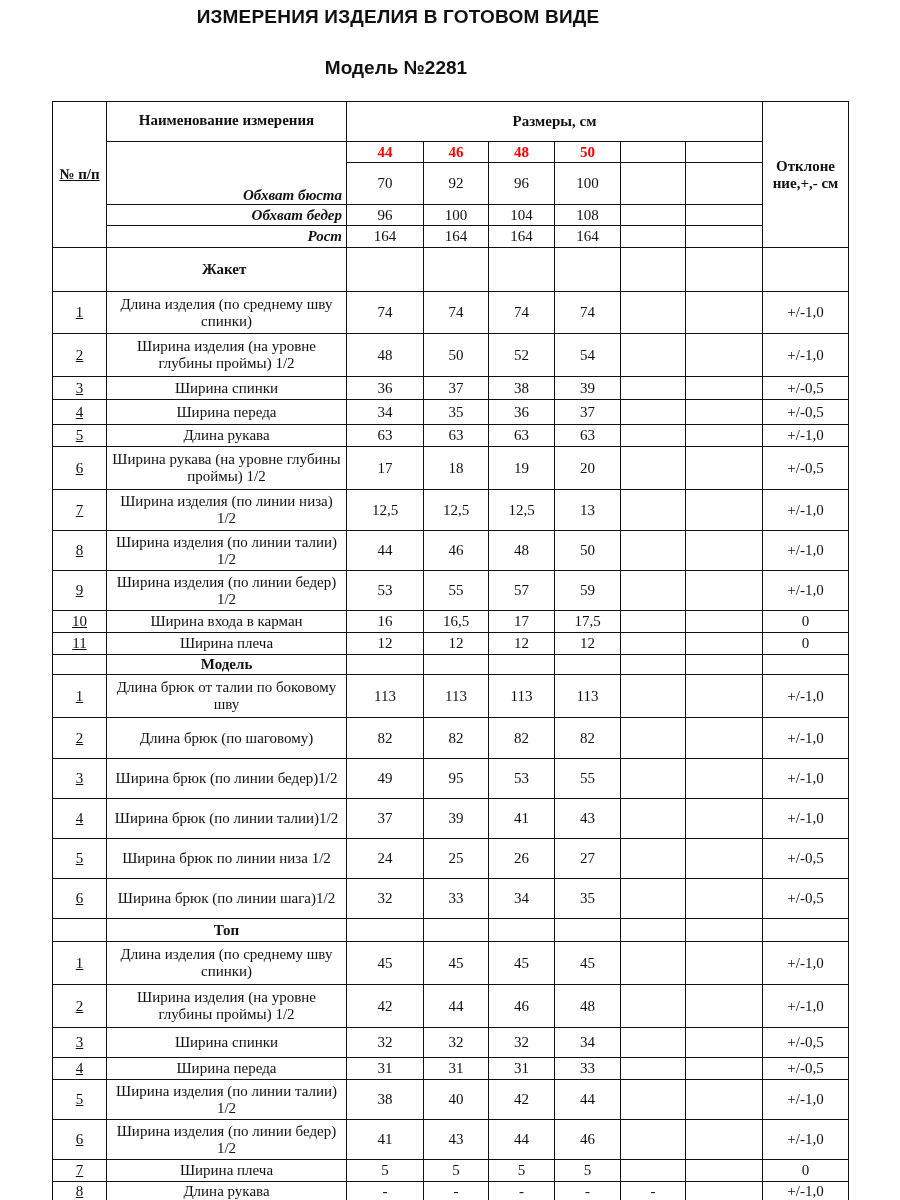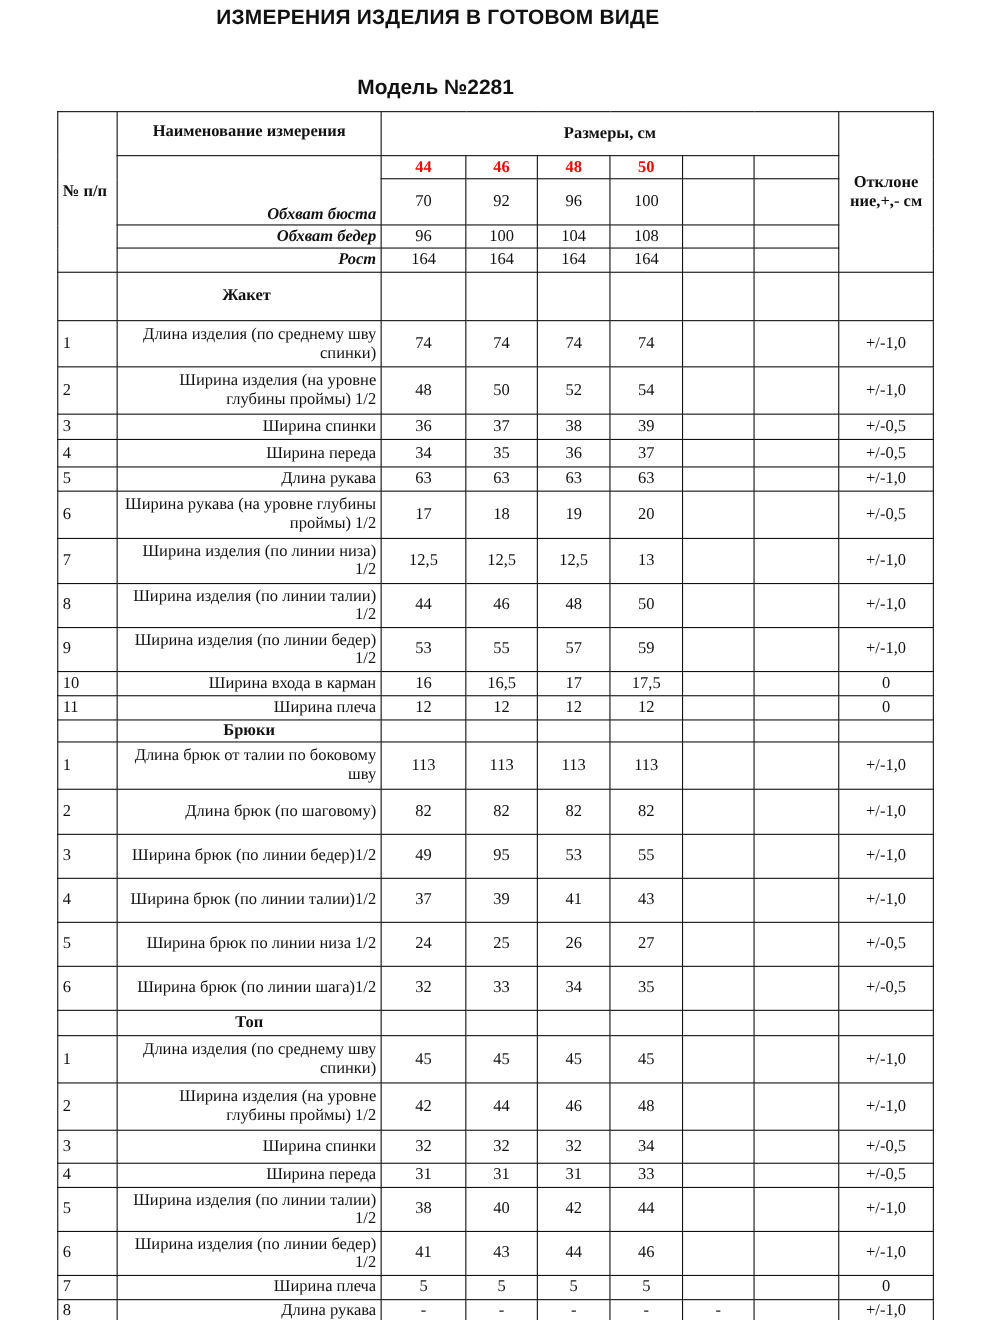--- a/index.html
+++ b/index.html
@@ -7,7 +7,7 @@
   .title { position: absolute; left: 0; width: 796px; top: 6px; text-align: center;
     font-family: "Liberation Sans", sans-serif; font-weight: bold; font-size: 19px; letter-spacing: 0.2px; }
   .subtitle { position: absolute; left: 0; width: 792px; top: 57px; text-align: center;
-    font-family: "Liberation Sans", sans-serif; font-weight: bold; font-size: 19px; margin-top: 12px; }
+    font-family: "Liberation Sans", sans-serif; font-weight: bold; font-size: 19px; }
   table.spec { position: absolute; left: 52px; top: 101px; border-collapse: collapse; table-layout: fixed;
     font-family: "Liberation Serif", serif; font-size: 15px; }
   table.spec td { border: 1.5px solid #111; padding: 0 4px; vertical-align: middle; line-height: 17px; overflow: hidden; }

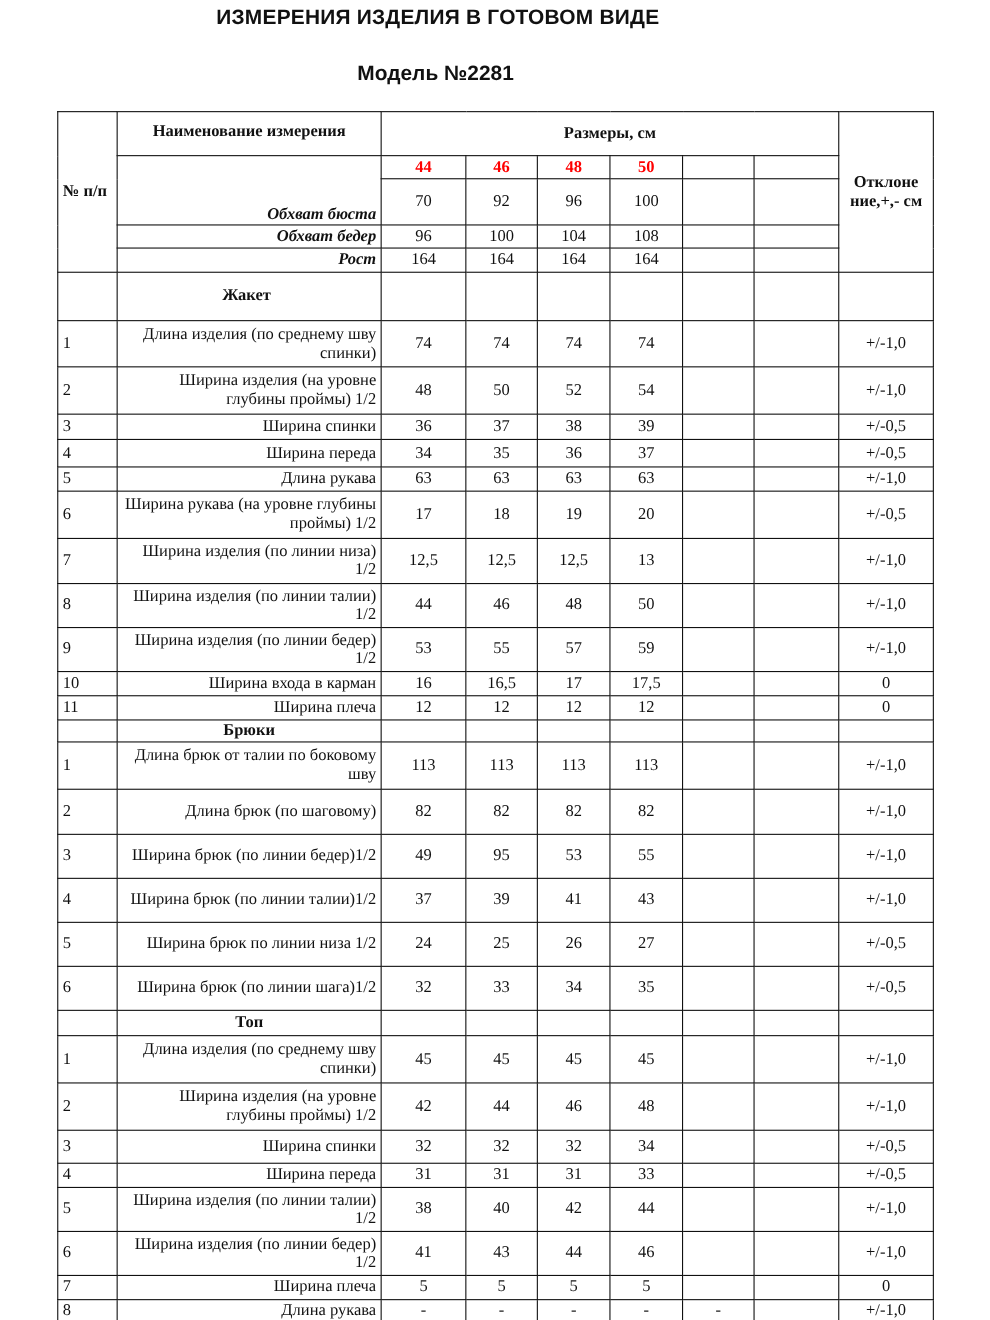--- a/index.html
+++ b/index.html
@@ -11,7 +11,7 @@
   table.spec { position: absolute; left: 52px; top: 101px; border-collapse: collapse; table-layout: fixed;
     font-family: "Liberation Serif", serif; font-size: 15px; }
   table.spec td { border: 1.5px solid #111; padding: 0 4px; vertical-align: middle; line-height: 17px; overflow: hidden; }
-  .c-num { text-align: left; }
+  .c-num { text-align: center; text-decoration: underline; }
   .c-name { text-align: right; }
   .c-val { text-align: center; }
   .c-dev { text-align: center; }

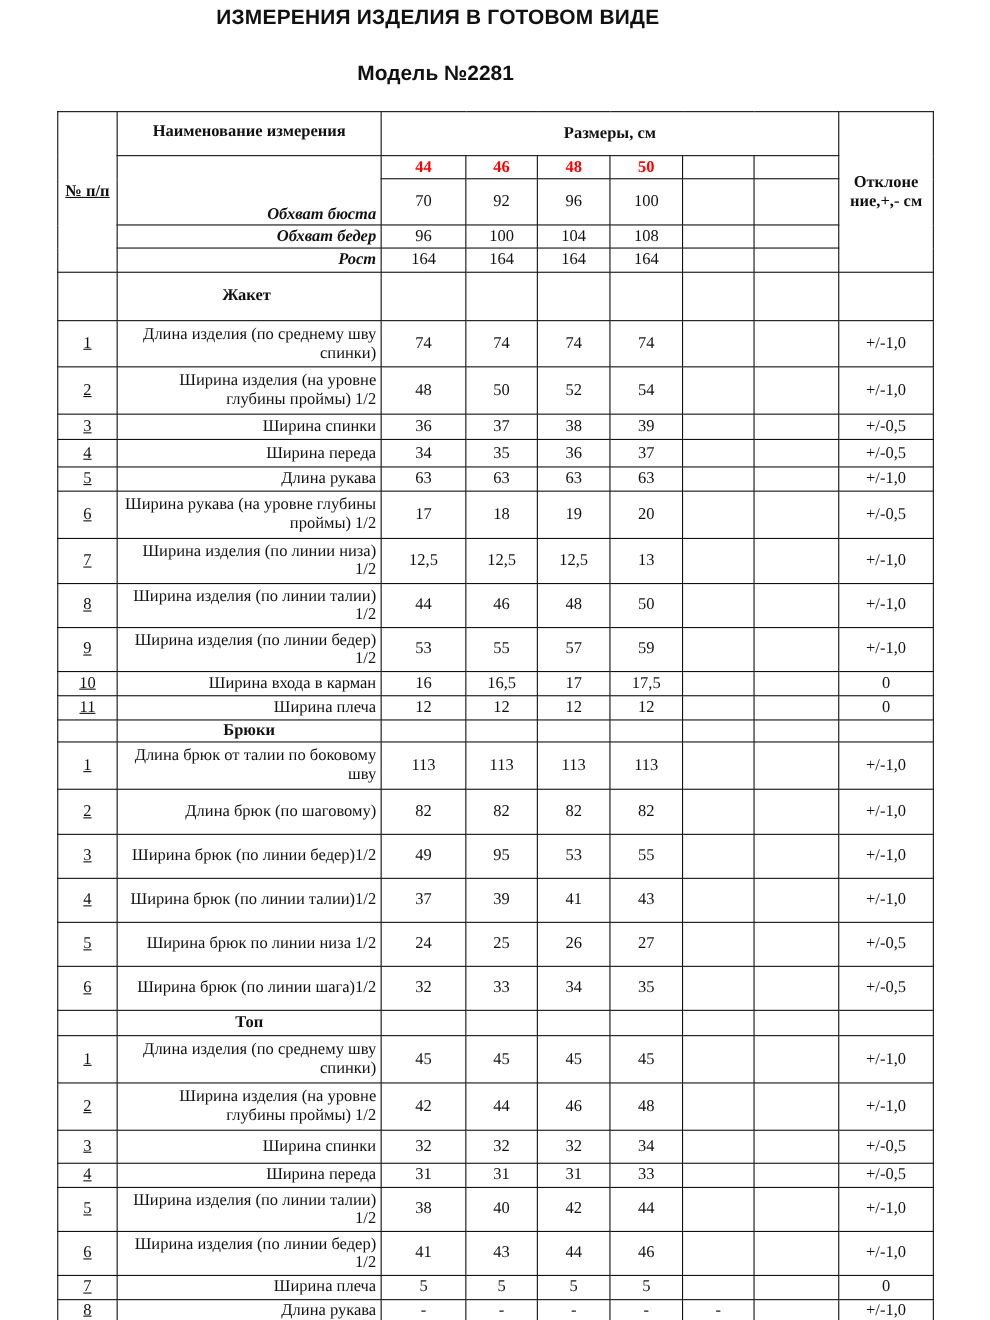--- a/index.html
+++ b/index.html
@@ -12,7 +12,7 @@
     font-family: "Liberation Serif", serif; font-size: 15px; }
   table.spec td { border: 1.5px solid #111; padding: 0 4px; vertical-align: middle; line-height: 17px; overflow: hidden; }
   .c-num { text-align: center; text-decoration: underline; }
-  .c-name { text-align: right; }
+  .c-name { text-align: center; }
   .c-val { text-align: center; }
   .c-dev { text-align: center; }
   .hdr { font-weight: bold; }

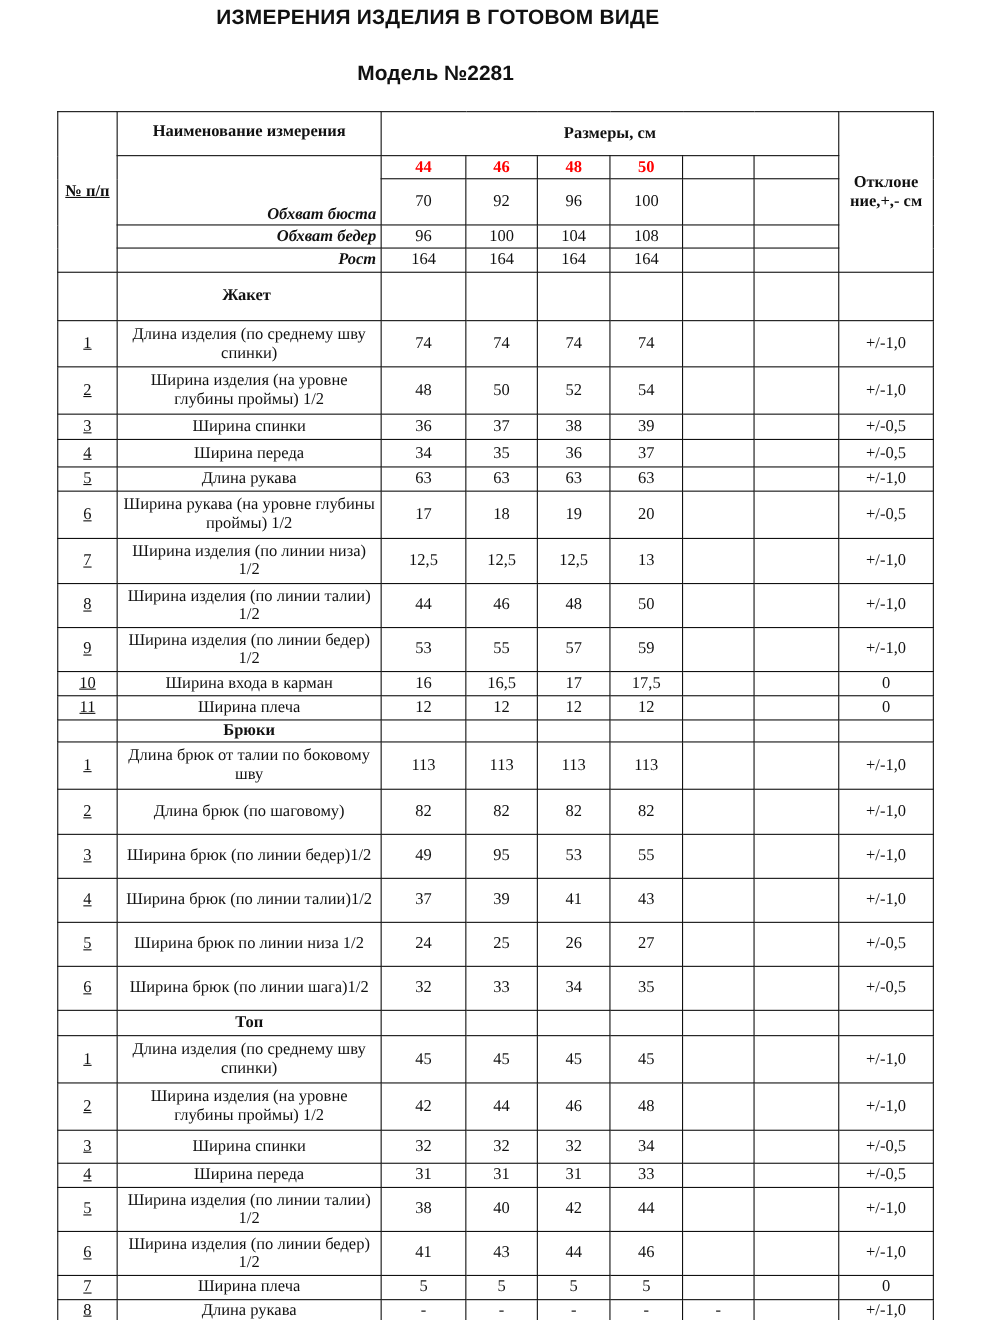--- a/index.html
+++ b/index.html
@@ -215,7 +215,7 @@
       </tr>
       <tr style="height: 20px;">
         <td></td>
-        <td class="section">Брюки</td>
+        <td class="section">Модель</td>
         <td></td>
         <td></td>
         <td></td>

